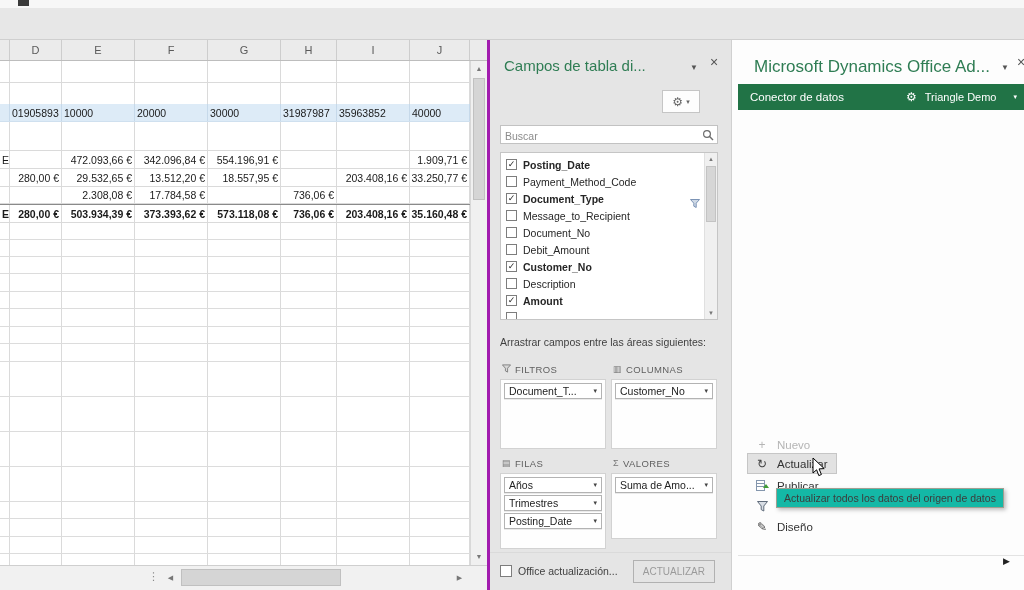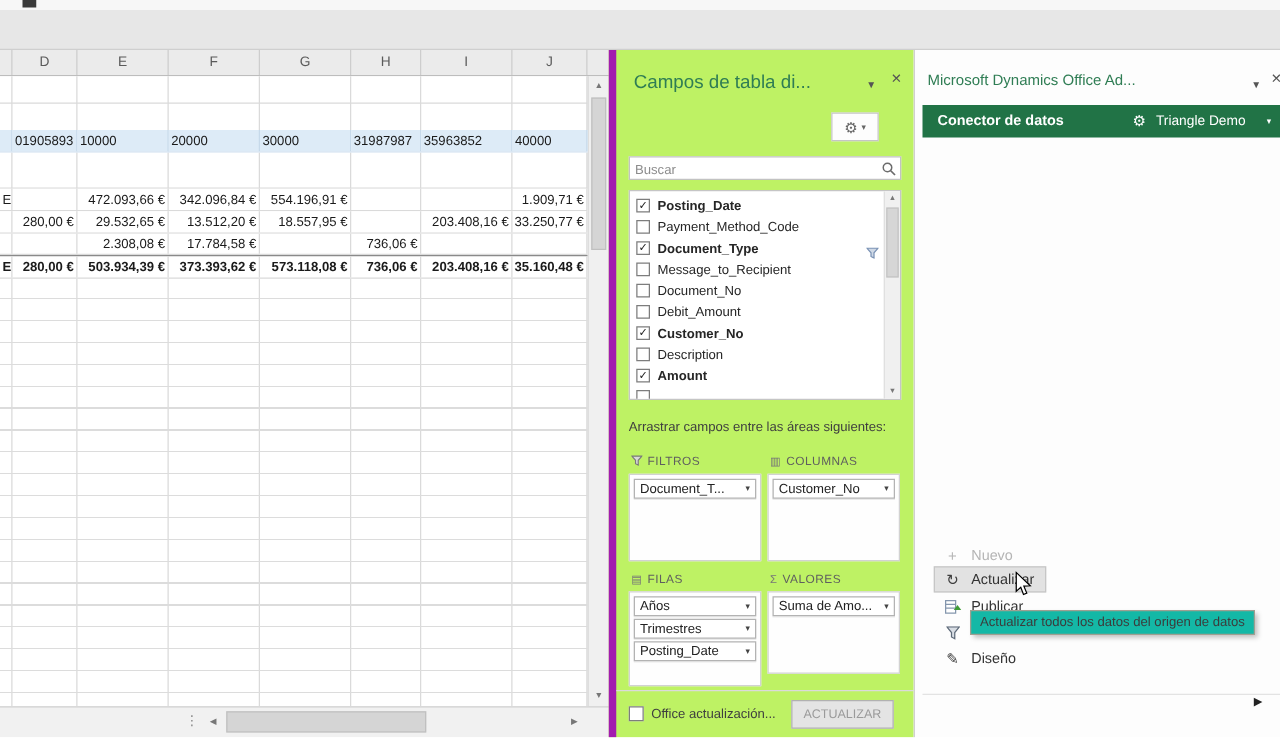--- a/index.html
+++ b/index.html
@@ -37,7 +37,7 @@
   .h-thumb{position:absolute;left:181px;top:3px;width:160px;height:17px;background:#d5d5d5;border:1px solid #c0c0c0}
 
   
-  .pivot{position:absolute;left:487px;top:40px;width:244px;height:550px;background:#bef264;border-left:6px solid #a21caf}
+  .pivot{position:absolute;left:487px;top:40px;width:244px;height:550px;background:#e5e5e5;border-left:3px solid #a21caf}
   .p-title{position:absolute;left:14px;top:17px;font-size:15px;color:#2f7d54;white-space:nowrap}
   .p-chev{position:absolute;left:200px;top:23px;font-size:8px;color:#555;cursor:default}
   .p-close{position:absolute;left:220px;top:14px;font-size:14px;color:#555}

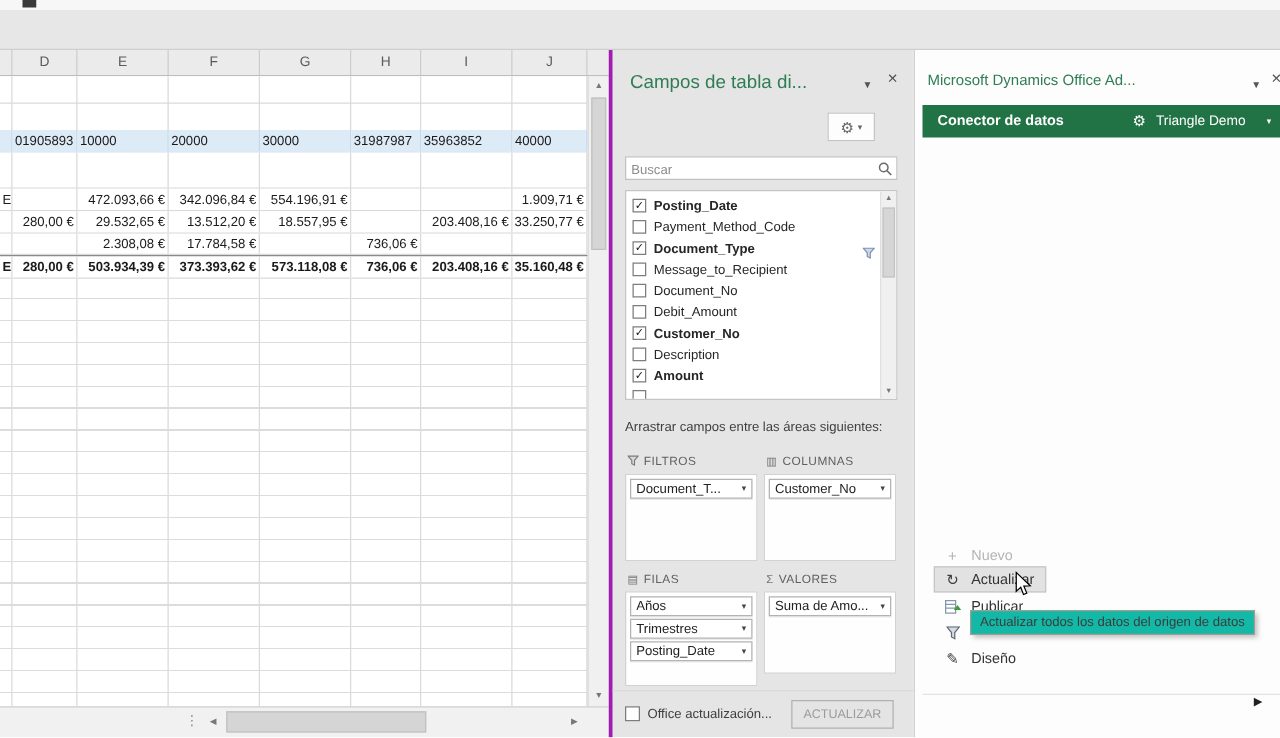--- a/index.html
+++ b/index.html
@@ -73,7 +73,7 @@
 
   
   .dyn{position:absolute;left:731px;top:40px;width:293px;height:550px;background:#fdfdfd;border-left:1px solid #d0d0d0}
-  .d-title{position:absolute;left:10px;top:17px;font-size:12px;color:#2f7d54;white-space:nowrap}
+  .d-title{position:absolute;left:22px;top:17px;font-size:17px;color:#2f7d54;white-space:nowrap}
   .d-chev{position:absolute;left:269px;top:23px;font-size:8px;color:#555}
   .d-close{position:absolute;left:285px;top:14px;font-size:14px;color:#555}
   .d-bar{position:absolute;left:6px;top:44px;width:287px;height:26px;background:#217346;display:flex;align-items:center;color:#fff}

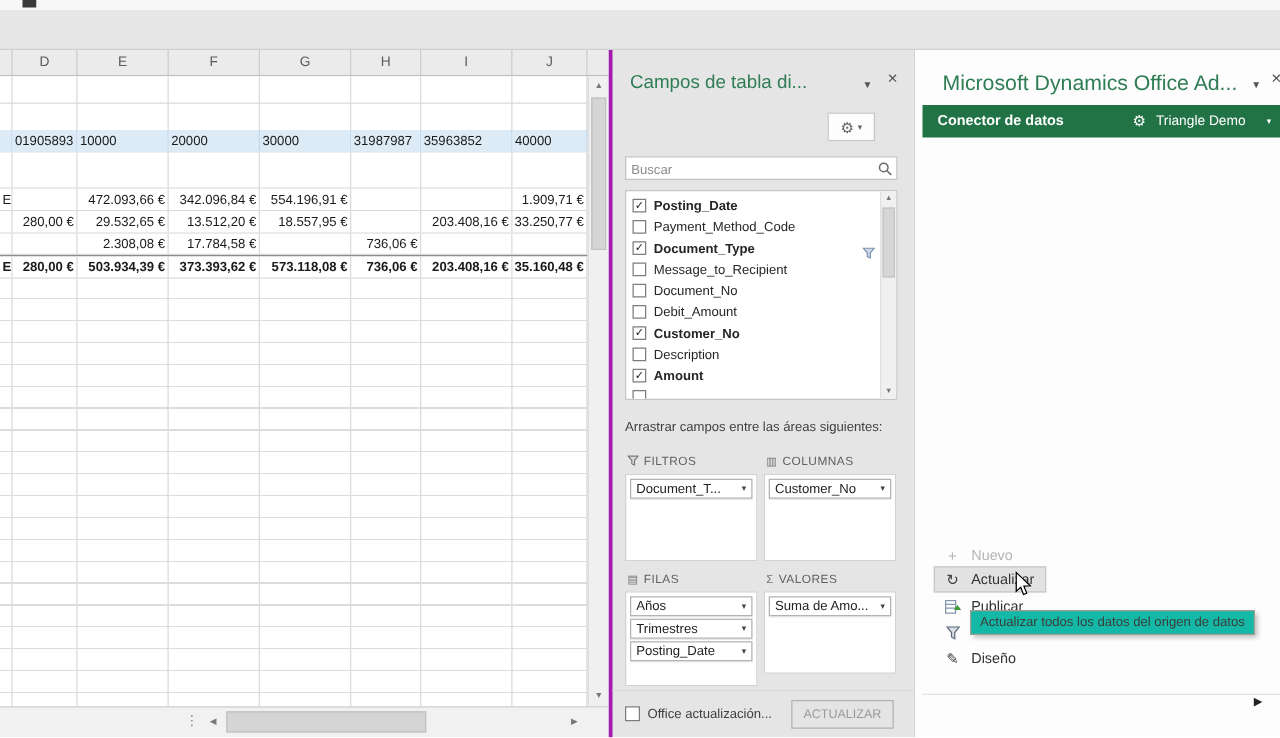--- a/index.html
+++ b/index.html
@@ -77,7 +77,7 @@
   .d-chev{position:absolute;left:269px;top:23px;font-size:8px;color:#555}
   .d-close{position:absolute;left:285px;top:14px;font-size:14px;color:#555}
   .d-bar{position:absolute;left:6px;top:44px;width:287px;height:26px;background:#217346;display:flex;align-items:center;color:#fff}
-  .d-bar-title{margin-left:12px;font-size:11.5px;font-weight:bold;flex:1}
+  .d-bar-title{margin-left:12px;font-size:11.5px;font-weight:normal;flex:1}
   .d-bar-gear{font-size:12px;margin-right:8px;line-height:1}
   .d-bar-company{font-size:11px;margin-right:17px}
   .d-bar-chev{font-size:7px;margin-right:8px}

